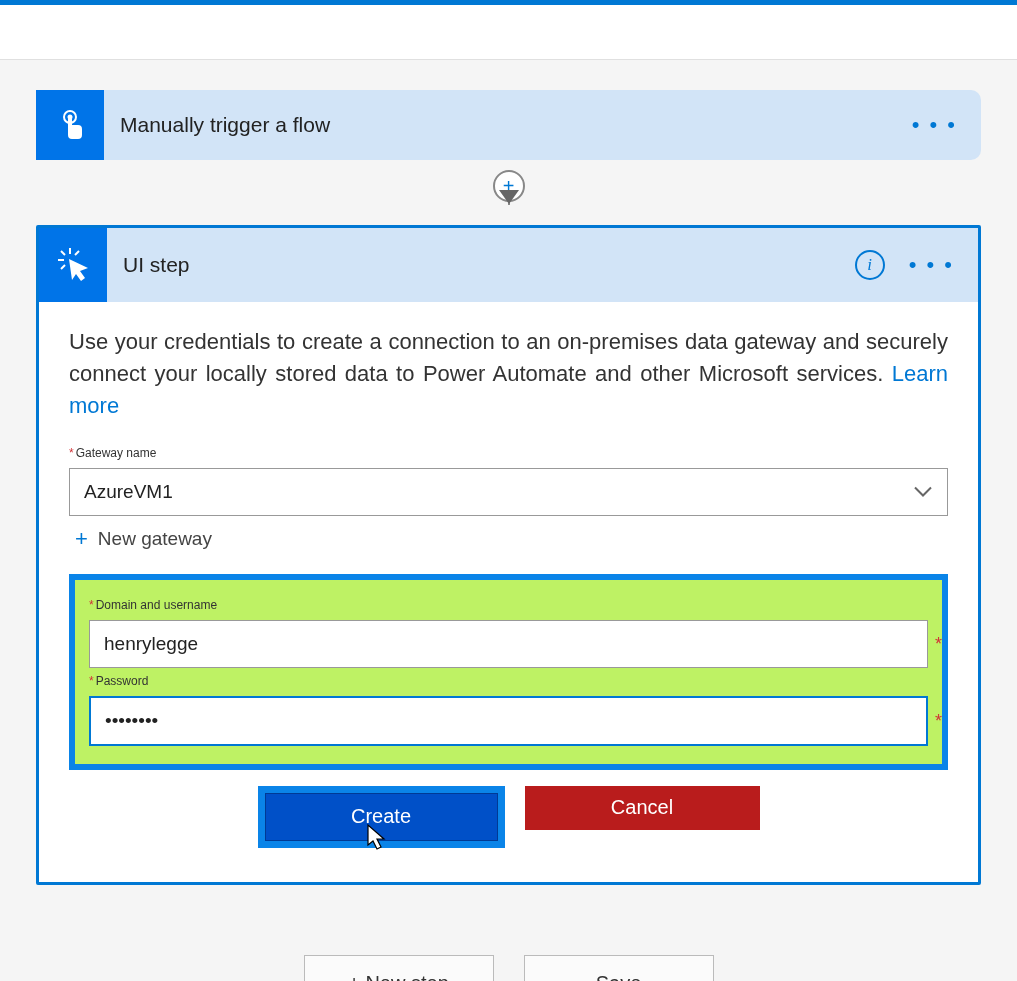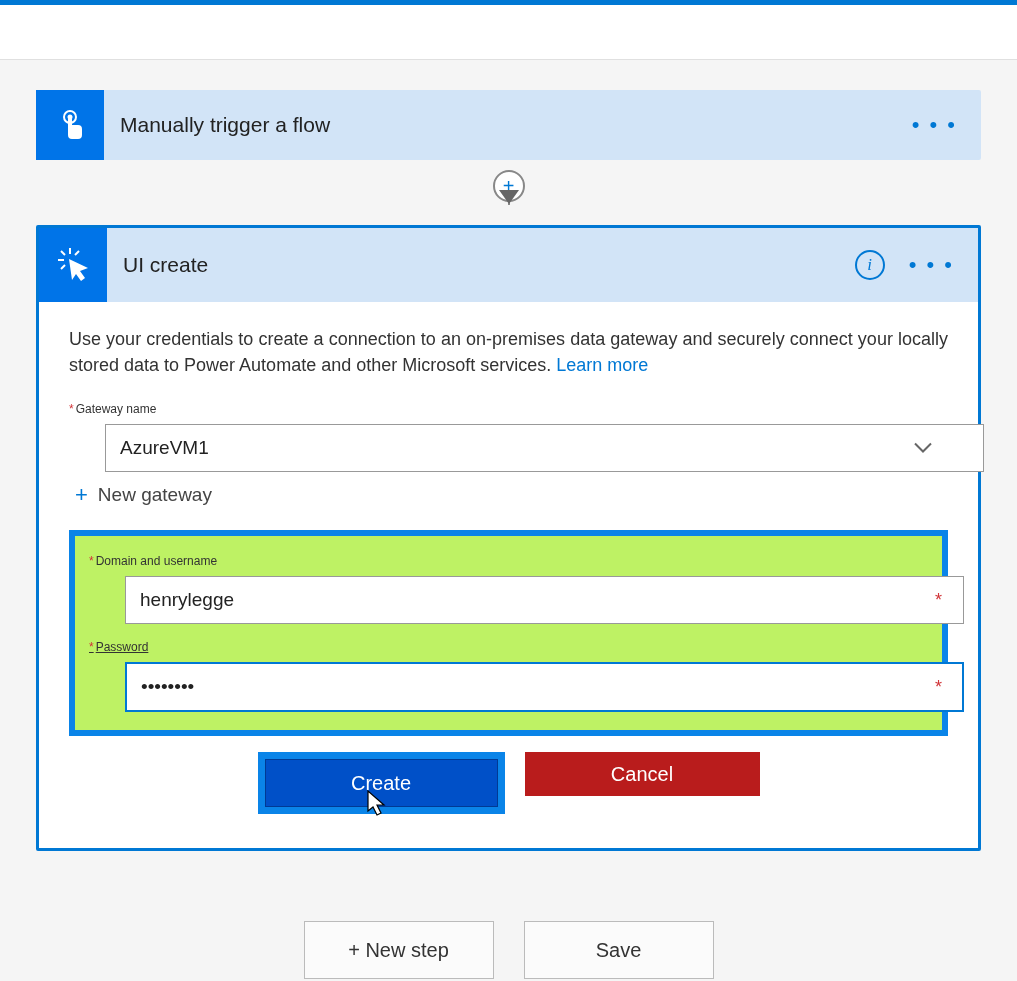--- a/index.html
+++ b/index.html
@@ -7,7 +7,7 @@
   .topbar { background: #fff; height: 60px; border-top: 5px solid #0078d4; border-bottom: 1px solid #e0e0e0; }
   .canvas { padding: 30px 36px 20px 36px; }
 
-  .card { background: #d2e4f7; border-radius: 2px; display: flex; align-items: center; height: 70px; position: relative; }
+  .card { background: #d2e4f7; border-radius: 10px; display: flex; align-items: center; height: 70px; position: relative; }
   .card-icon { width: 68px; height: 70px; background: #0074e8; display: flex; align-items: center; justify-content: center; flex-shrink: 0; }
   .card-title { font-size: 21px; color: #222; margin-left: 16px; flex: 1; }
   .card-more { color: #0078d4; font-size: 22px; margin-right: 24px; letter-spacing: 2px; cursor: pointer; user-select: none; }

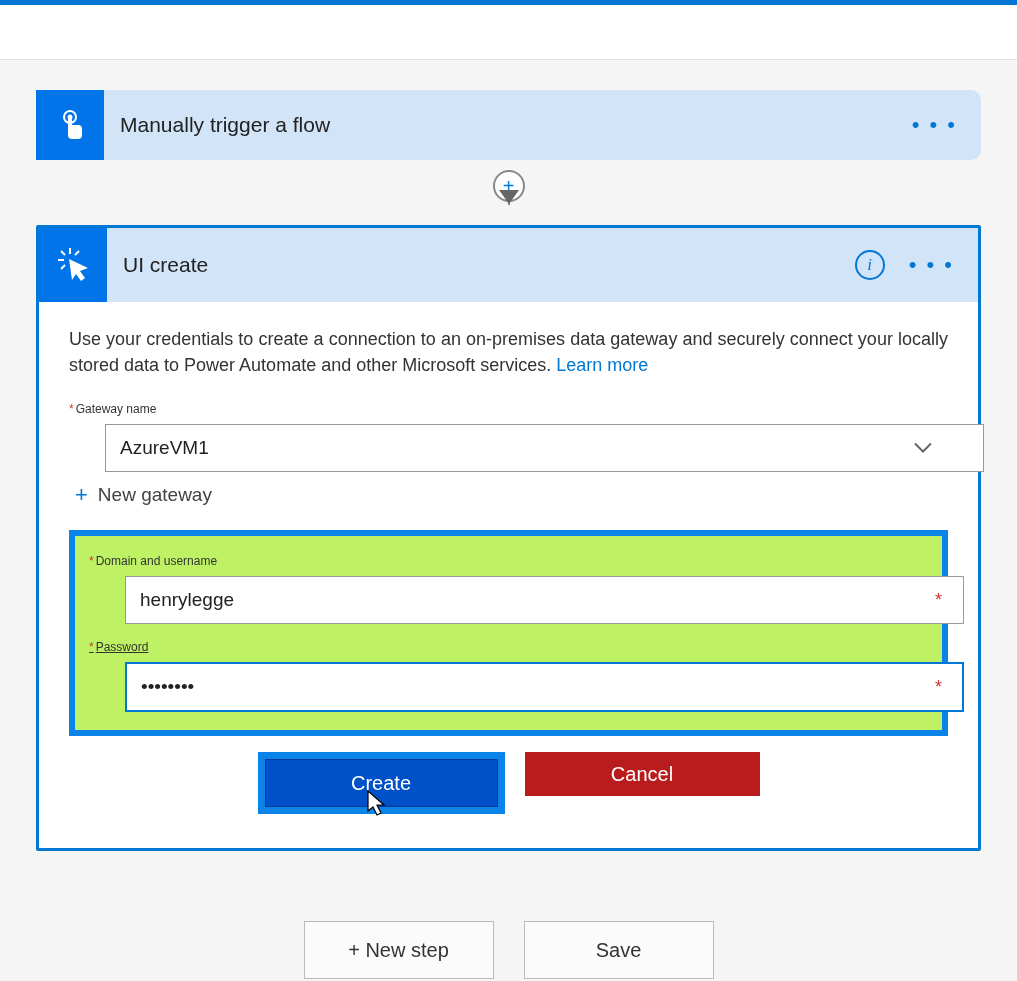--- a/index.html
+++ b/index.html
@@ -88,7 +88,7 @@
           <path d="M17 15 L36 24 L28 27 L33 34 L29 37 L24 30 L20 36 Z" fill="#fff"></path>
         </svg>
       </div>
-      <div class="card-title">UI create</div>
+      <div class="card-title">UI step</div>
       <div class="info-circle">i</div>
       <div class="card-more">• • •</div>
     </div>

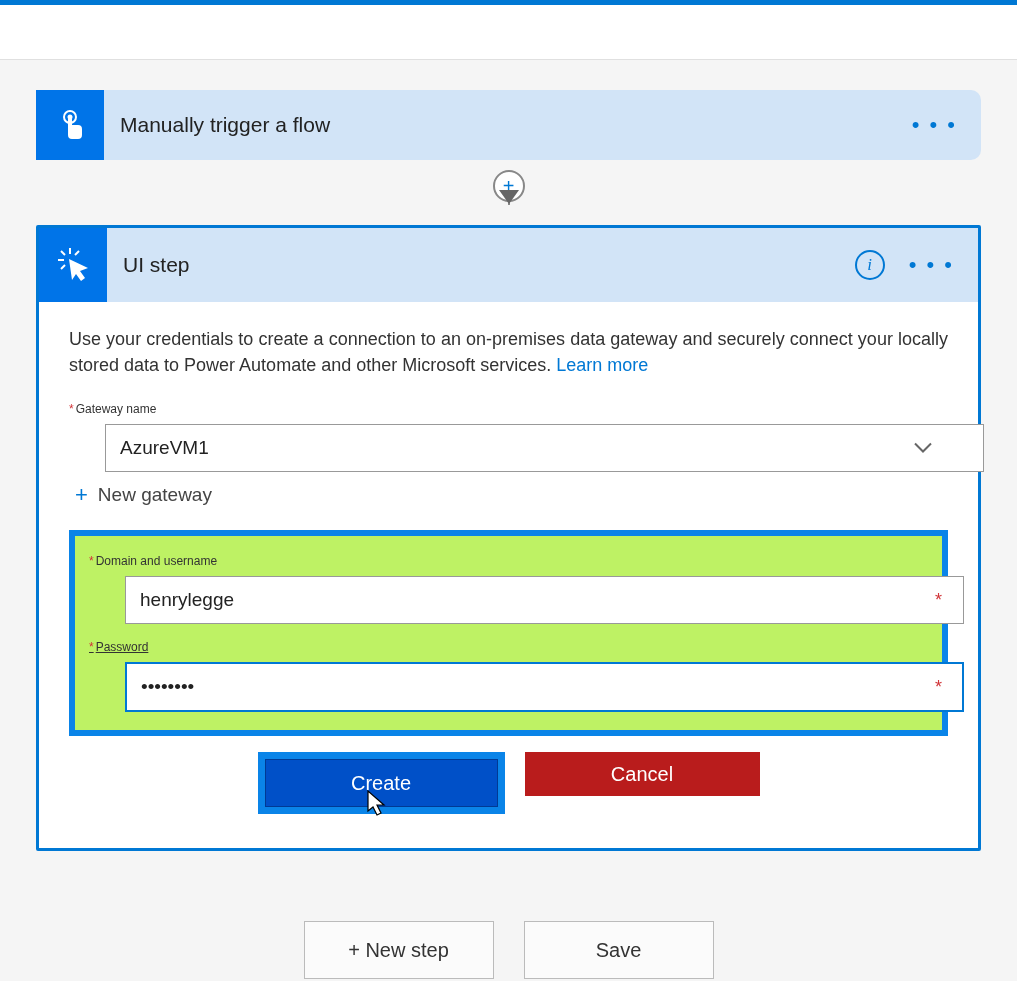--- a/index.html
+++ b/index.html
@@ -22,7 +22,7 @@
   .action-header .card-icon { height: 74px; }
   .info-circle { width: 30px; height: 30px; border: 2px solid #0078d4; border-radius: 50%; display: flex; align-items: center; justify-content: center; color: #0078d4; font-size: 17px; margin-right: 24px; font-family: Georgia, serif; font-style: italic; }
   .action-body { padding: 24px 30px 34px 30px; font-size: 18px; color: #222; }
-  .desc { font-size: 18px; line-height: 1.45; color: #333; text-align: justify; margin-bottom: 24px; }
+  .desc { font-size: 22px; line-height: 1.45; color: #333; text-align: justify; margin-bottom: 24px; }
   .desc a { color: #0078d4; text-decoration: none; }
 
   .field-label { font-size: 12px; color: #333; margin-bottom: 8px; display: block; }

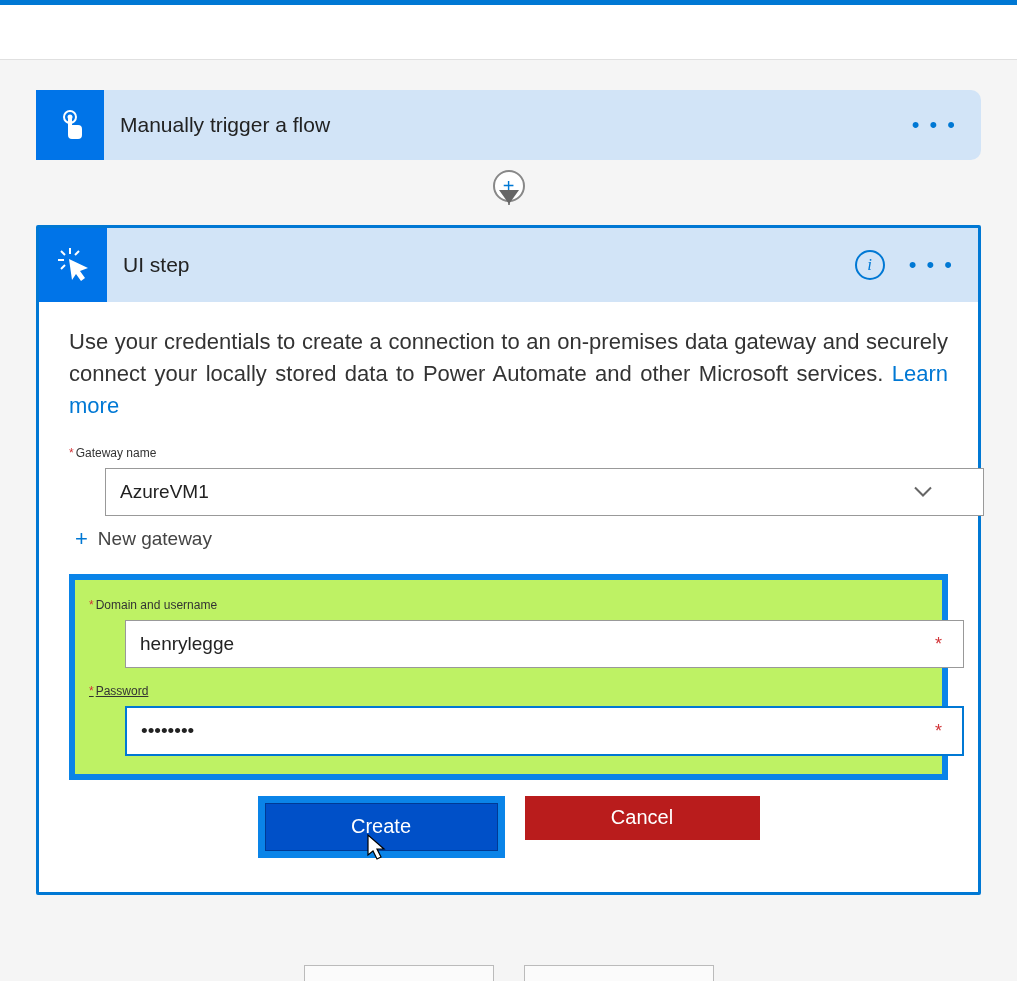--- a/index.html
+++ b/index.html
@@ -28,7 +28,7 @@
   .field-label { font-size: 12px; color: #333; margin-bottom: 8px; display: block; }
   .req { color: #d13438; margin-right: 2px; }
   .select-wrap { position: relative; }
-  .select-input, .text-input { width: 100%; border: 1px solid #999; padding: 12px 14px; font-size: 19px; color: #222; background: #fff; margin-left: 36px; }
+  .select-input, .text-input { width: 100%; border: 1px solid #999; padding: 12px 14px; font-size: 19px; color: #222; background: #fff; }
   .select-input { padding-right: 40px; }
   .chevron { position: absolute; right: 16px; top: 50%; transform: translateY(-50%); pointer-events: none; color: #666; font-size: 18px; }
   .new-gateway { display: flex; align-items: center; margin-top: 10px; color: #444; font-size: 19px; cursor: pointer; }

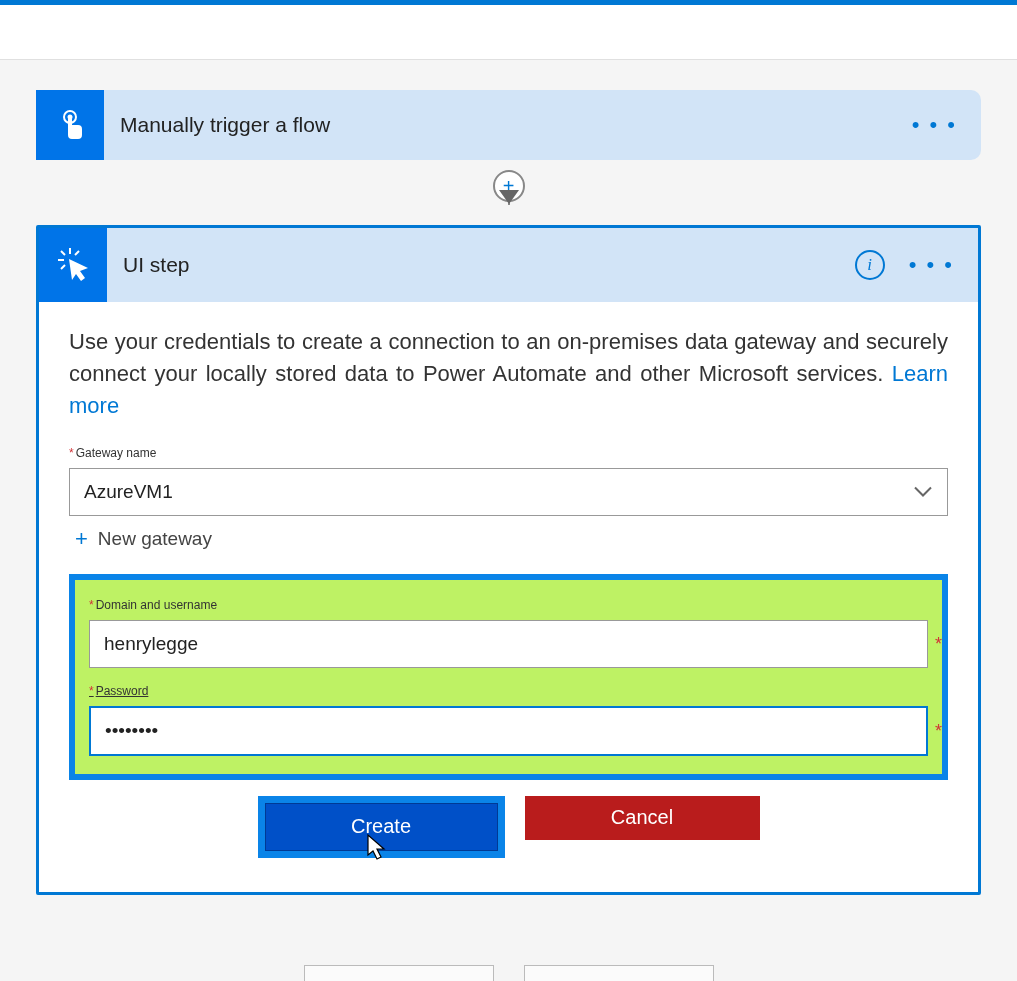--- a/index.html
+++ b/index.html
@@ -119,7 +119,7 @@
           <span class="side-req">*</span>
         </div>
 
-        <label class="field-label" style="margin-top:16px;text-decoration:underline;"><span class="req">*</span><span>Password</span></label>
+        <label class="field-label" style="margin-top:6px;"><span class="req">*</span><span>Password</span></label>
         <div class="input-row">
           <input class="text-input pw-focus" type="text" value="••••••••" style="">
           <span class="side-req">*</span>

